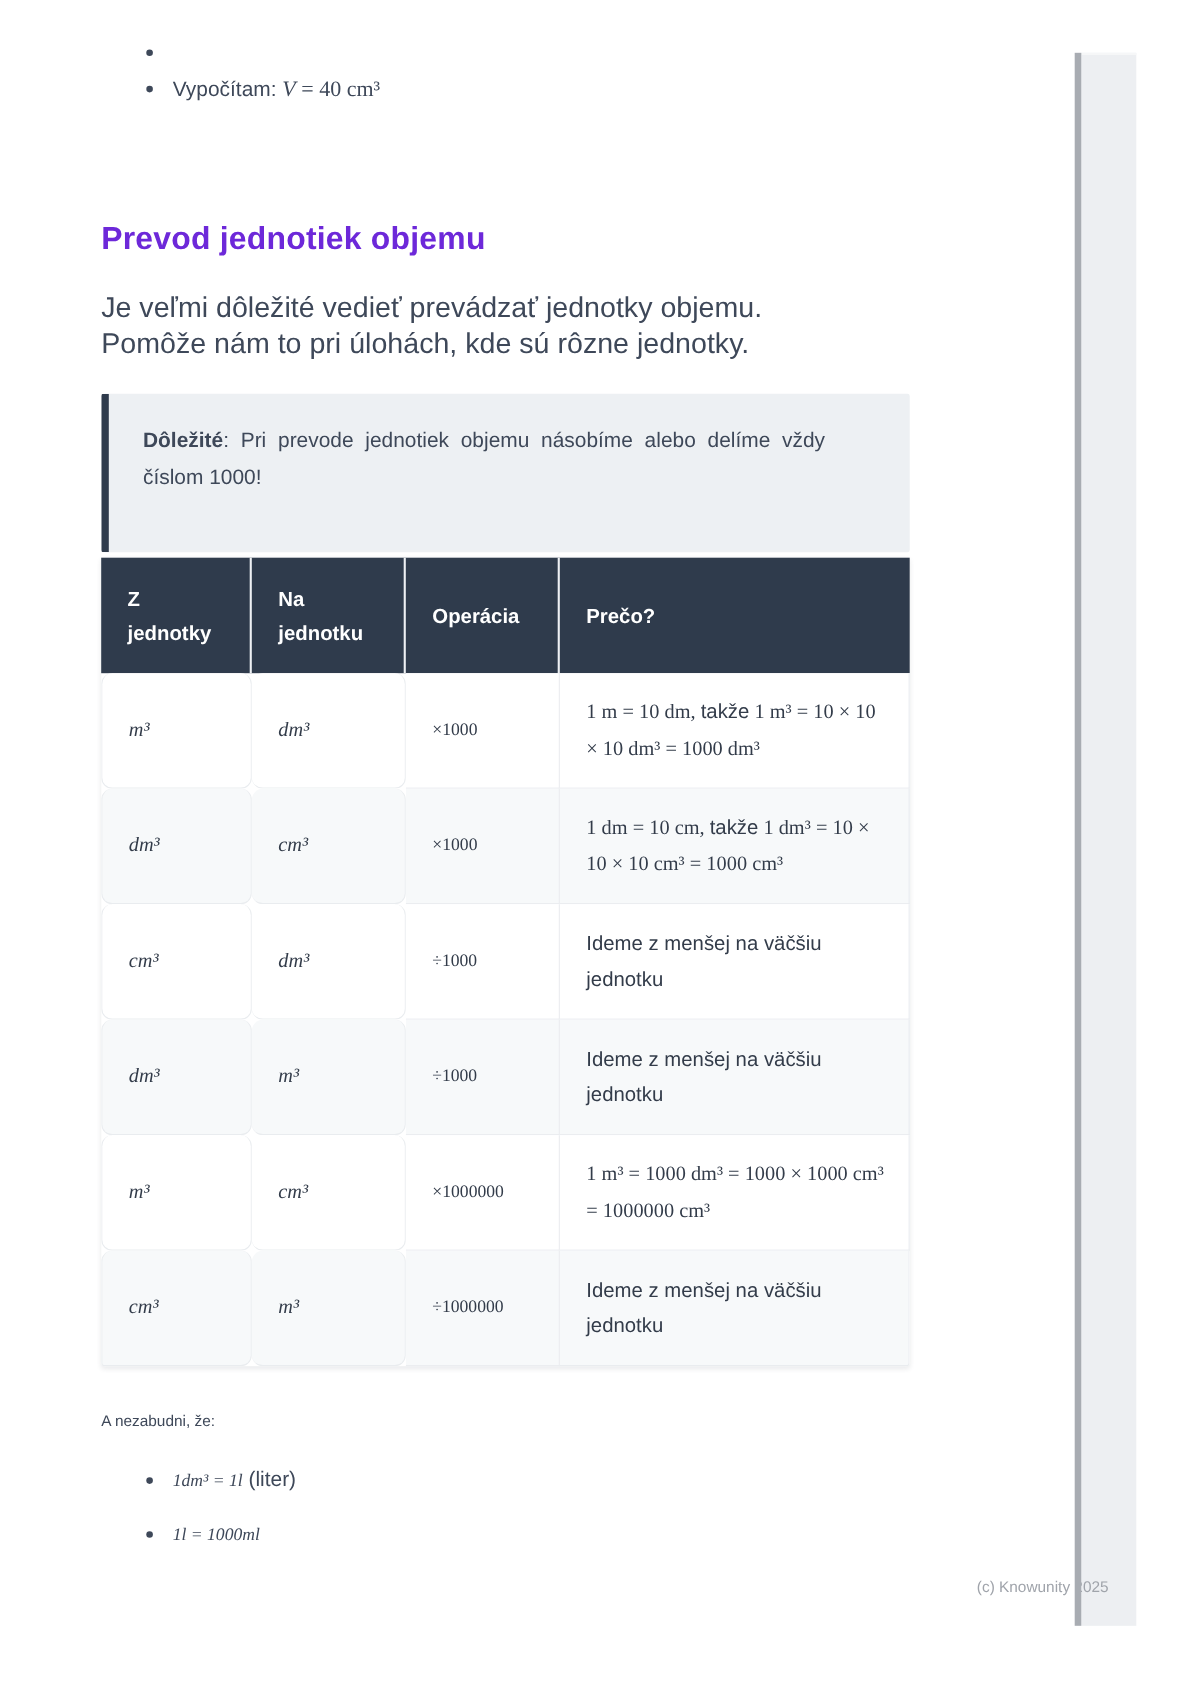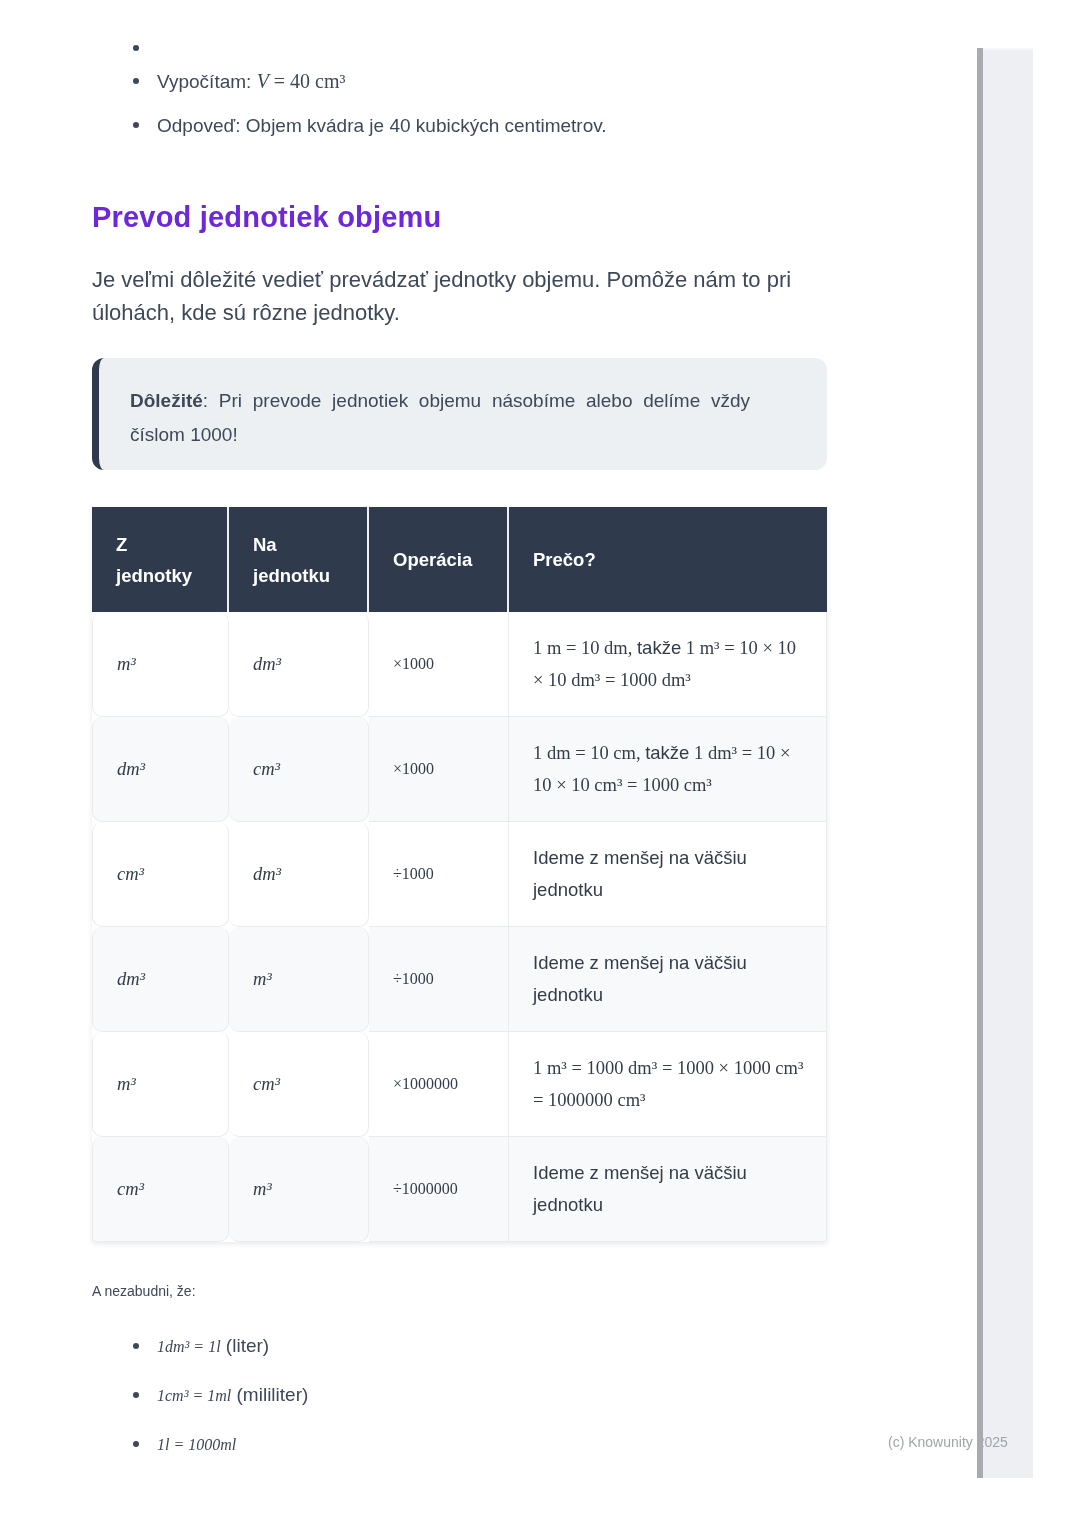--- a/index.html
+++ b/index.html
@@ -169,10 +169,6 @@
     <span class="marker"></span>
     <span><span class="sans">Vypočítam: </span><span class="mvar">V</span><span class="mser"> = 40 cm³</span></span>
   </div>
-  <div class="bullet-item">
-    <span class="marker"></span>
-    <span><span class="sans">Odpoveď: Objem kvádra je 40 kubických centimetrov.</span></span>
-  </div>
 </div>
 
 <h1 class="content section-title" style="position:absolute;">Prevod jednotiek objemu</h1>

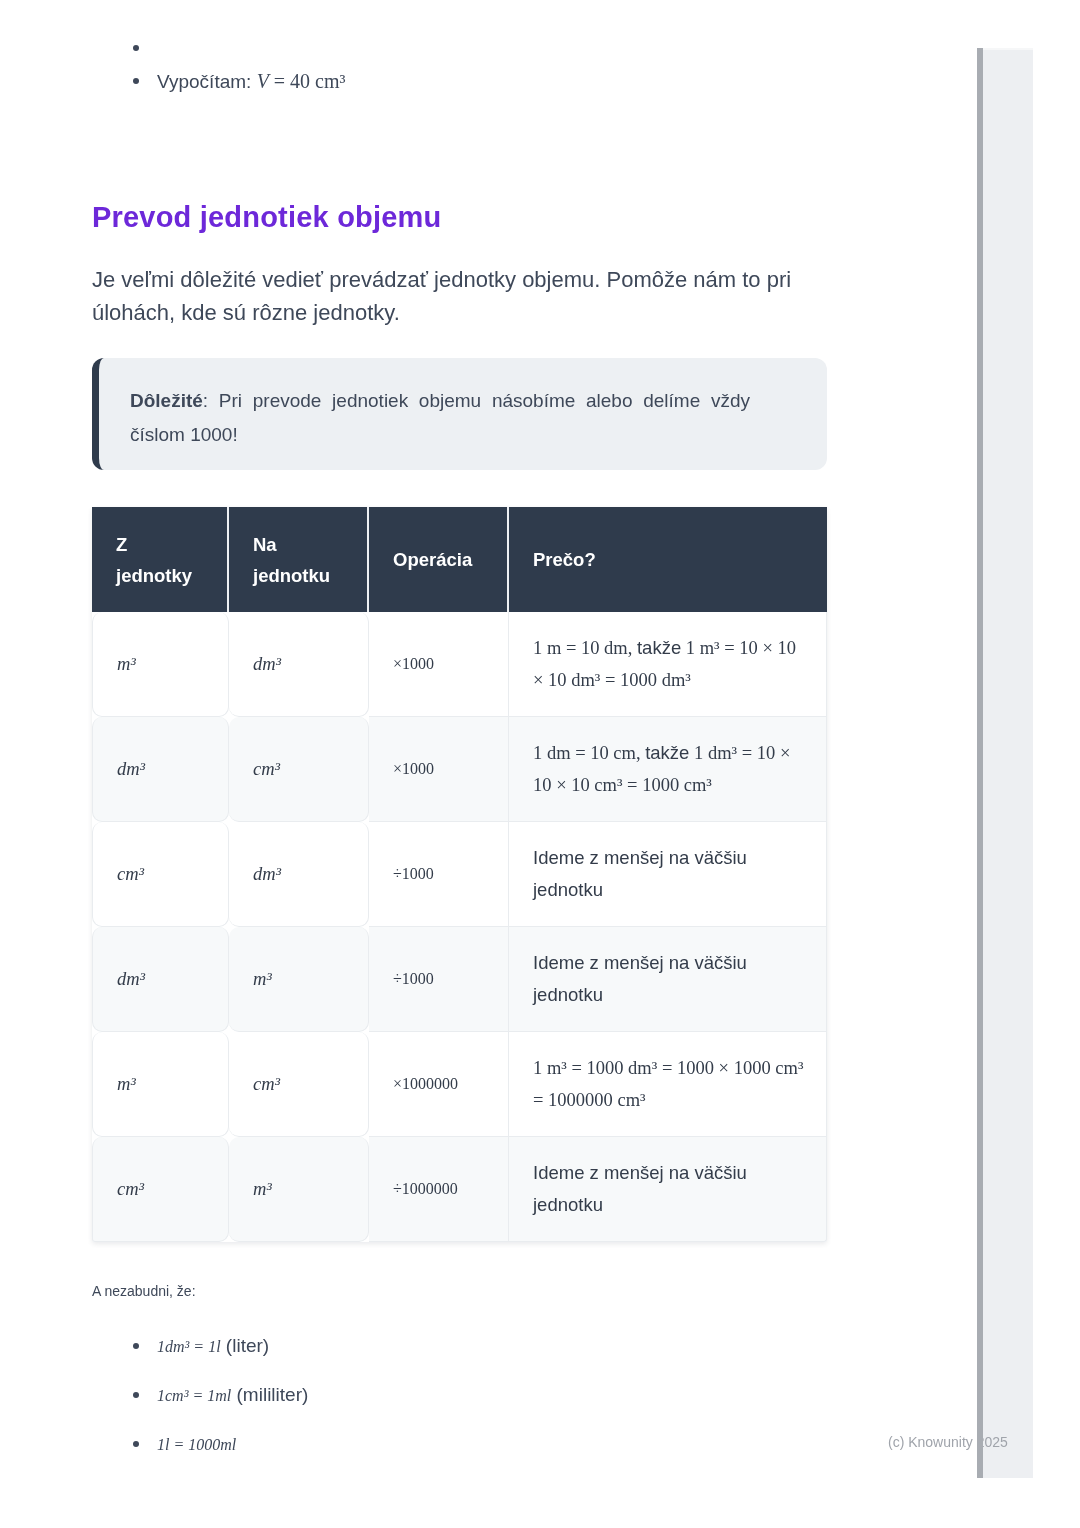--- a/index.html
+++ b/index.html
@@ -52,7 +52,7 @@
   .section-intro {
     top: 263px;
     width: 700px;
-    font-size: 22px;
+    font-size: 26px;
     line-height: 33px;
   }
 

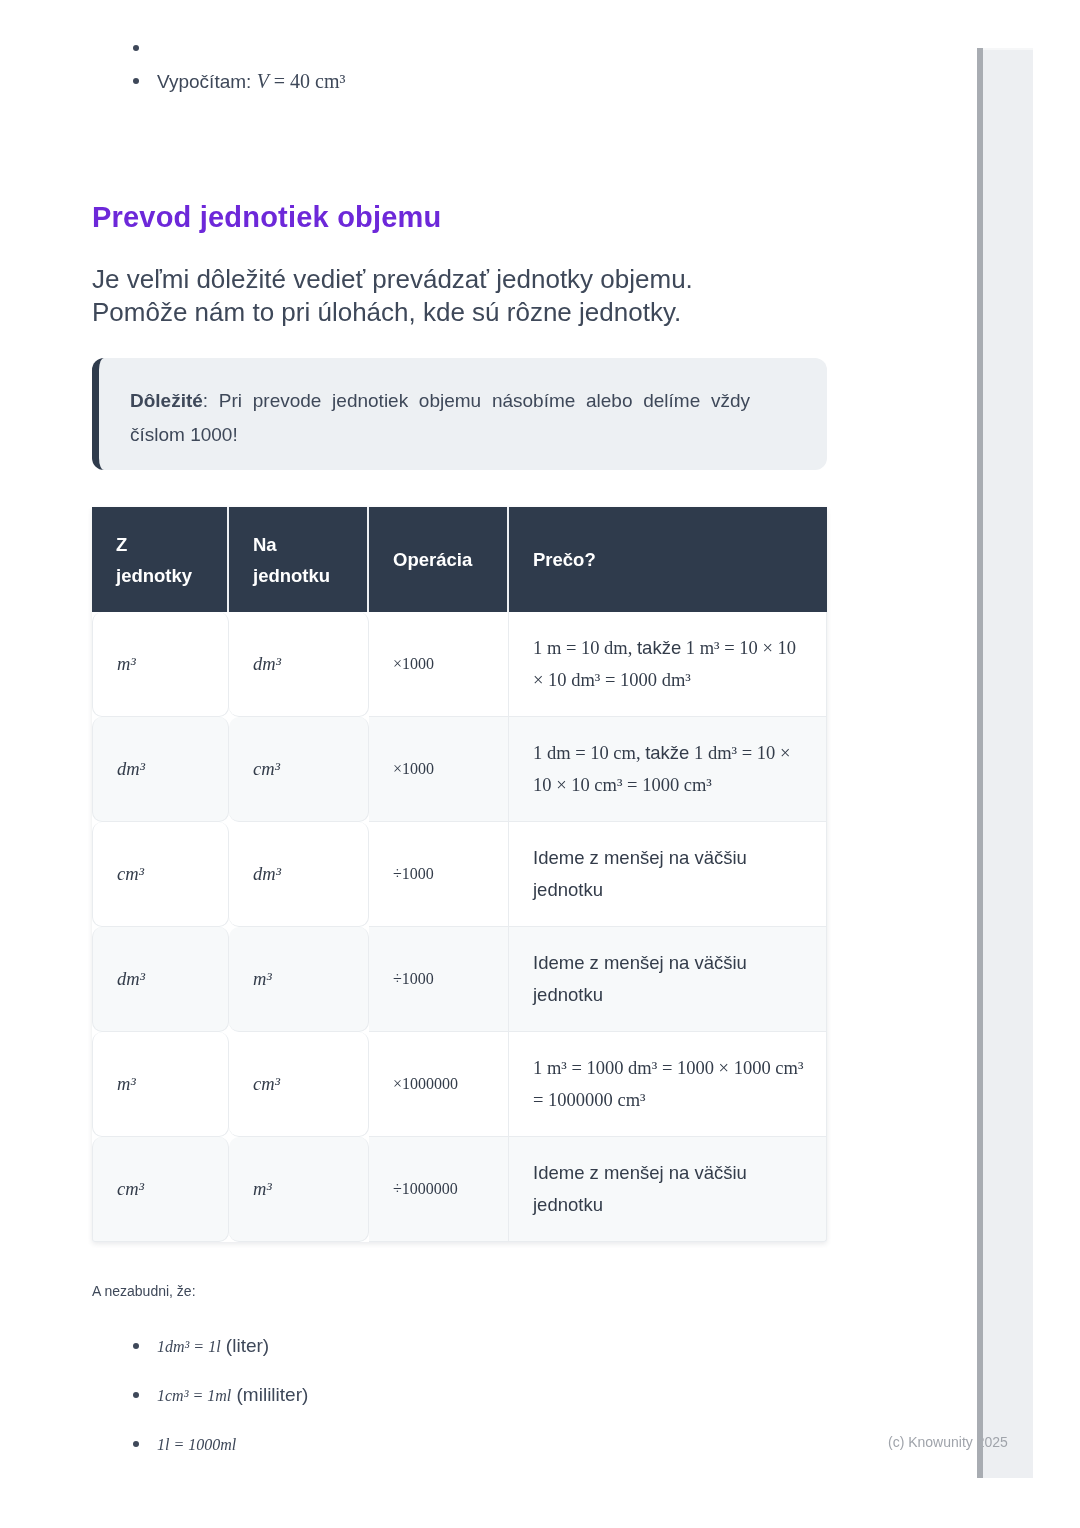--- a/index.html
+++ b/index.html
@@ -59,10 +59,10 @@
   
   .callout {
     top: 358px;
-    height: 112px;
+    height: 144px;
     background: #edf0f3;
     border-left: 7px solid #2f3b4c;
-    border-radius: 12px;
+    border-radius: 2px;
     padding: 26px 77px 0 31px;
   }
   .callout p {

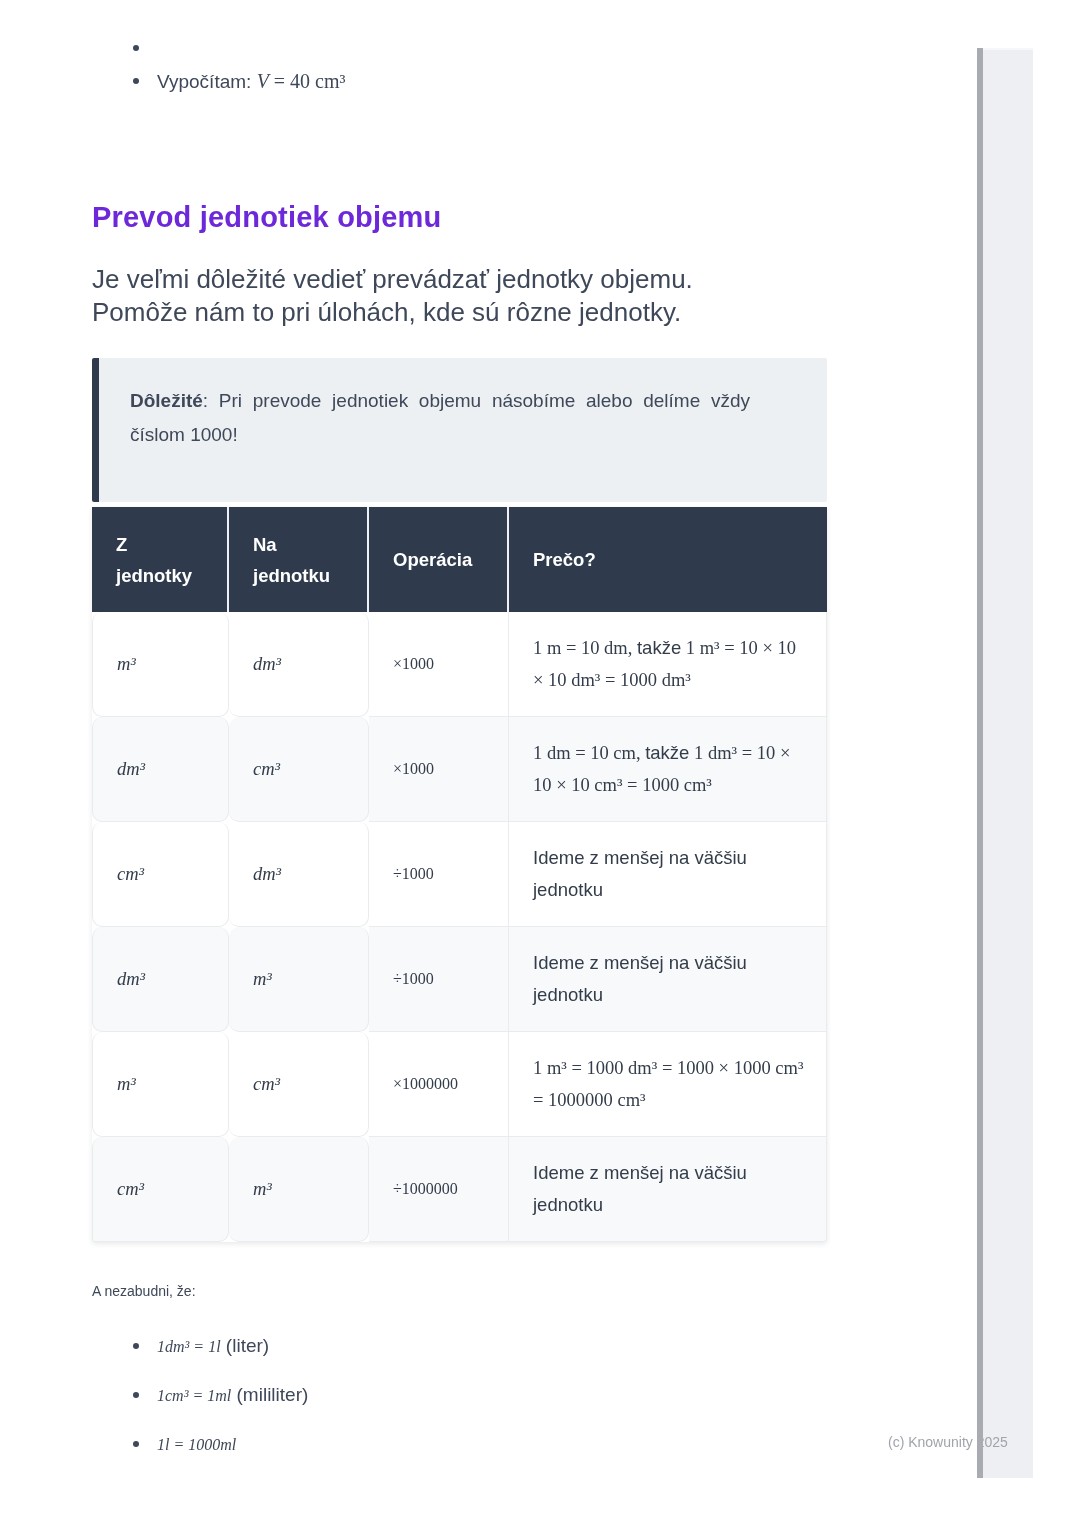--- a/index.html
+++ b/index.html
@@ -243,10 +243,6 @@
   </div>
   <div class="bullet-item">
     <span class="marker"></span>
-    <span><span class="mit">1cm³ = 1ml</span><span class="sans"> (mililiter)</span></span>
-  </div>
-  <div class="bullet-item">
-    <span class="marker"></span>
     <span><span class="mit">1l = 1000ml</span><span class="sans"></span></span>
   </div>
 </div>

